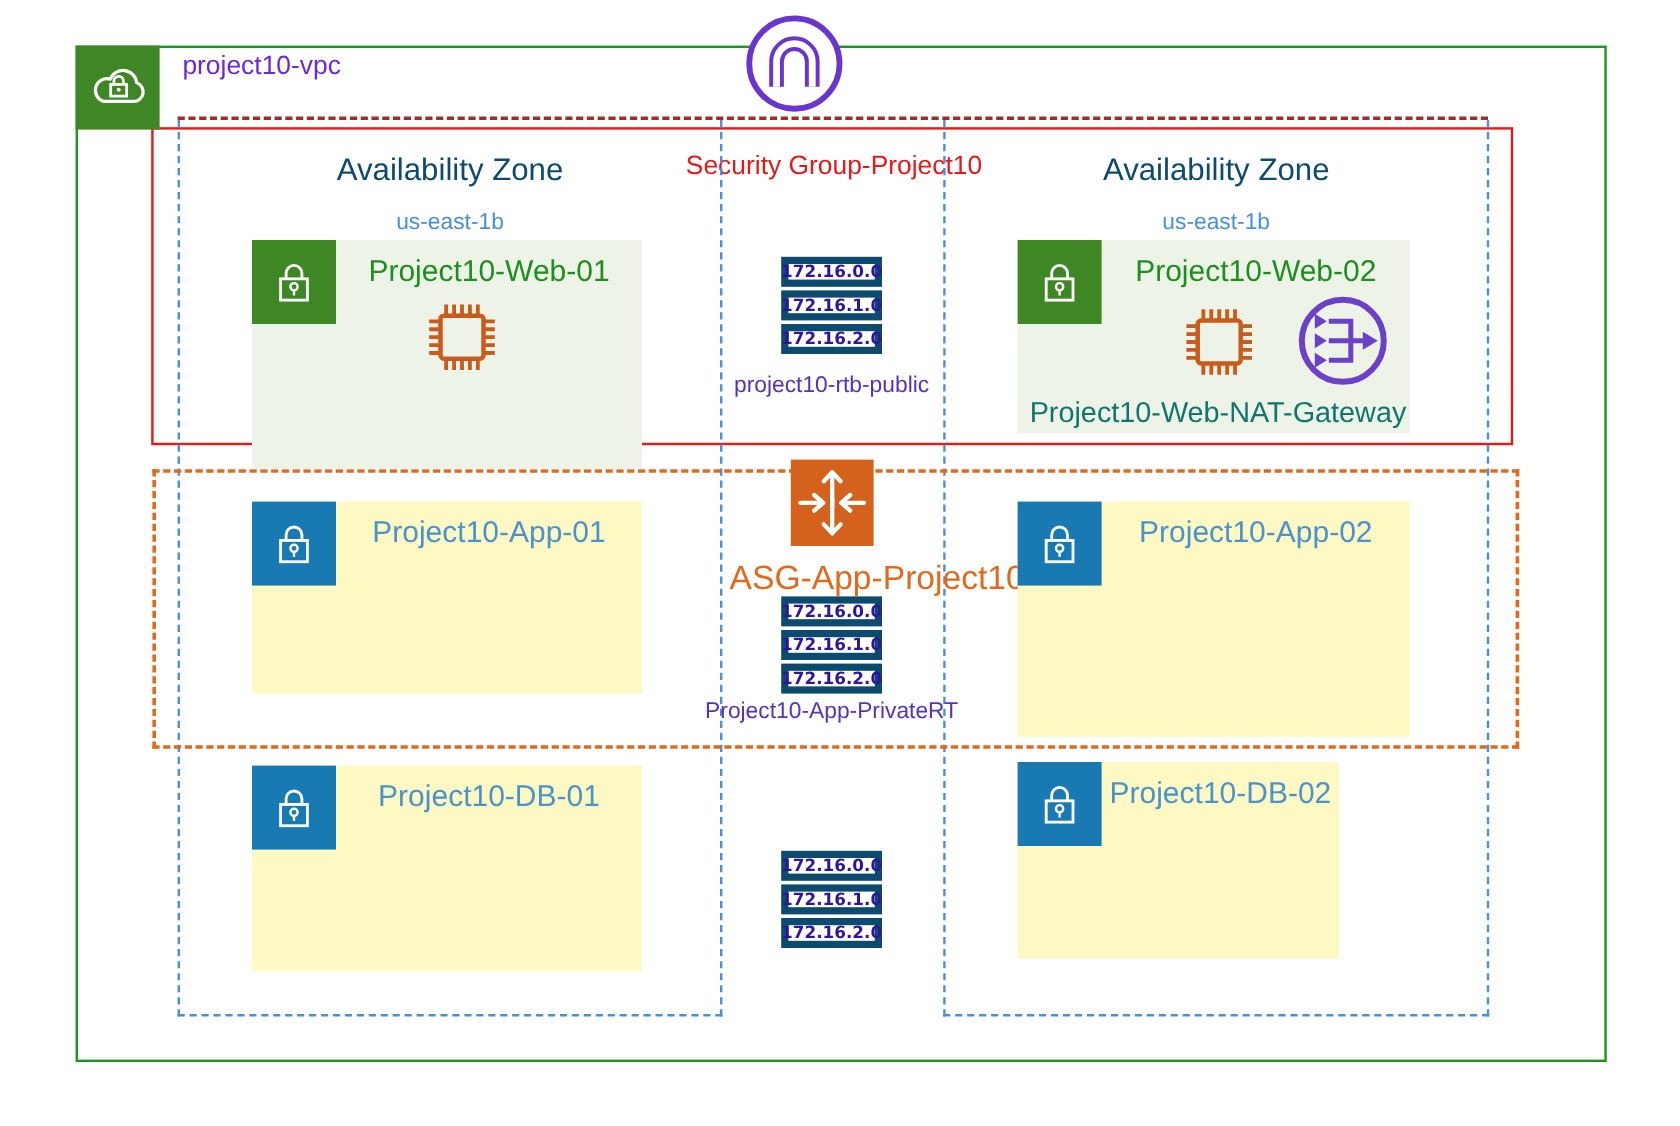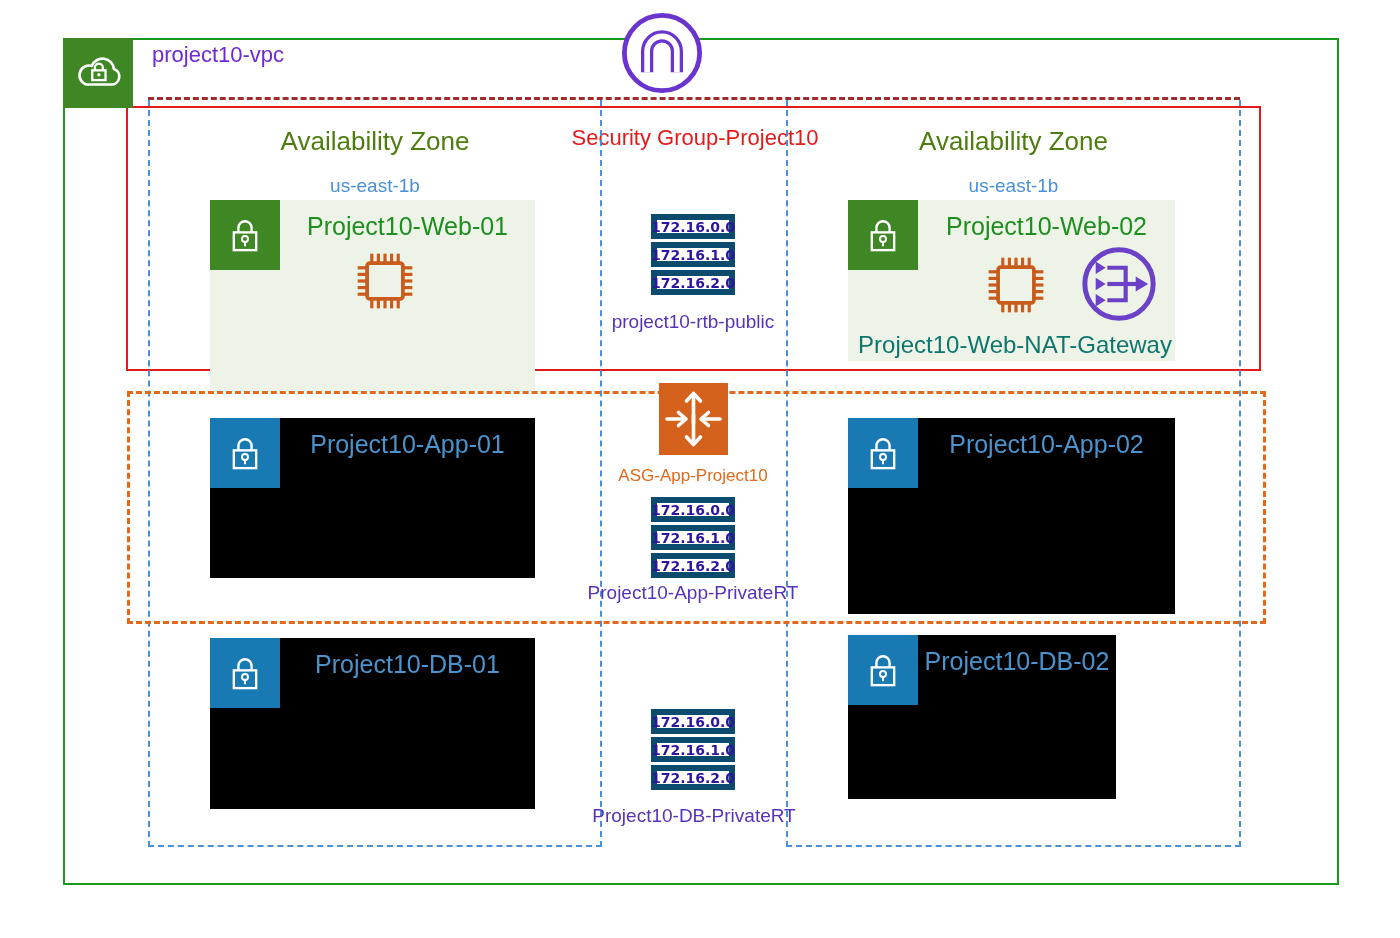--- a/index.html
+++ b/index.html
@@ -21,7 +21,7 @@
   .az{border:2px dashed #4a90d9;border-top:none;}
   .az-left{left:148px;top:100px;width:450px;height:745px;}
   .az-right{left:786px;top:100px;width:451px;height:745px;}
-  .az-title{width:100%;text-align:center;margin-top:26px;font-size:26px;color:#4d7c0f;}
+  .az-title{width:100%;text-align:center;margin-top:26px;font-size:26px;color:#0c4a6e;}
   .az-sub{width:100%;text-align:center;margin-top:18px;font-size:19px;color:#4a90d9;}
 
   

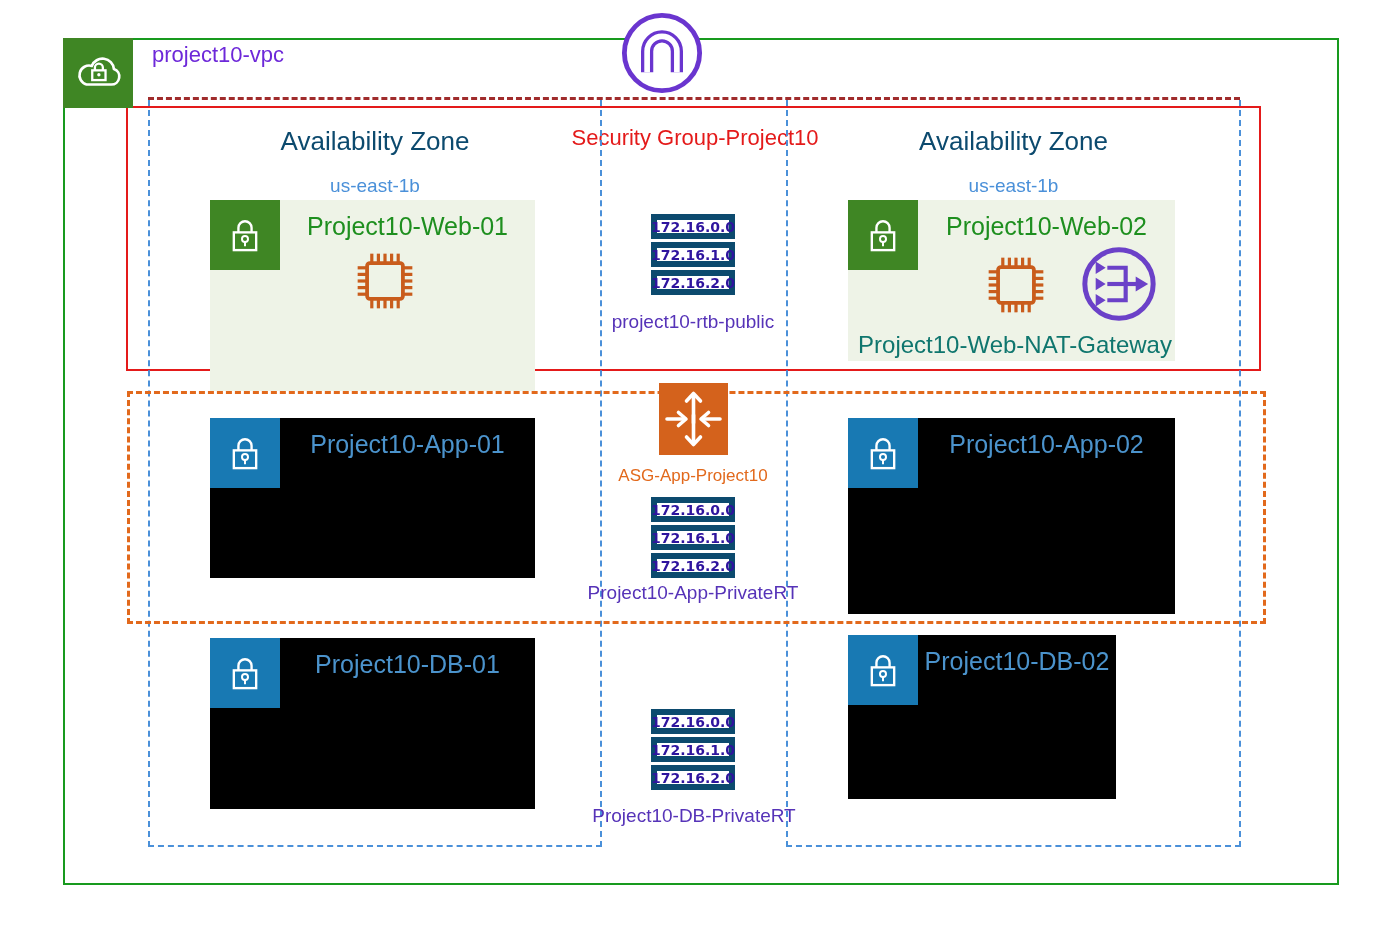--- a/index.html
+++ b/index.html
@@ -41,7 +41,7 @@
   .green-card{background:#eef3e7;}
   .green-card .lock{background:#3f8624;}
   .green-card .iname{color:#1e8f1f;}
-  .blue-card{background:#000000;}
+  .blue-card{background:#fef9c3;}
   .blue-card .lock{background:#1879b3;}
   .blue-card .iname{color:#4b93cc;}
 

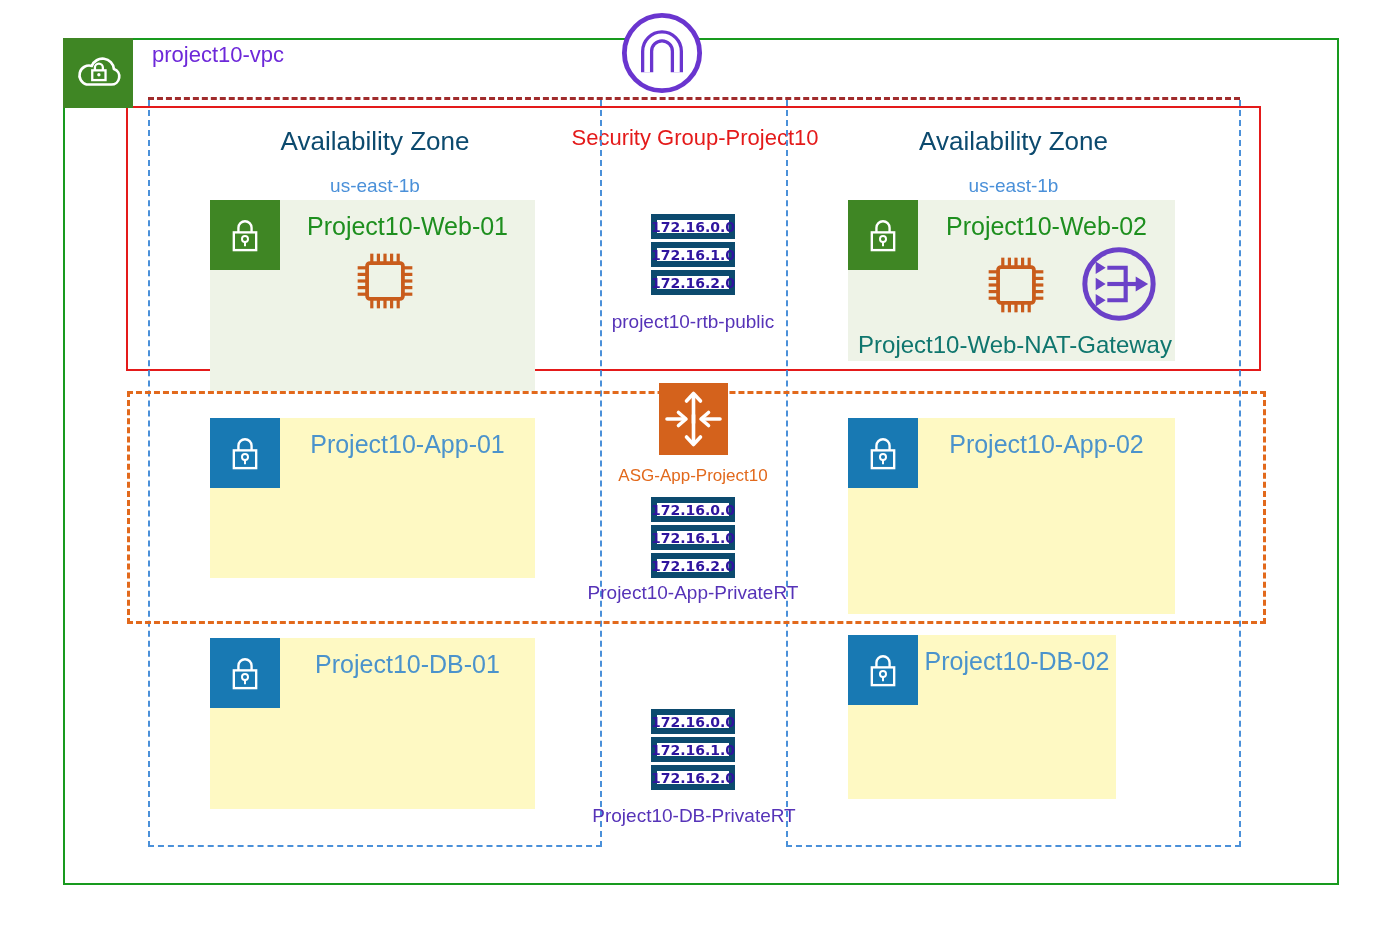--- a/index.html
+++ b/index.html
@@ -32,7 +32,7 @@
   
   .asg-box{left:127px;top:391px;width:1133px;height:227px;border:3px dashed #e2691c;}
   .asg-icon{left:659px;top:383px;width:69px;height:72px;background:#d4621c;}
-  .asg-label{left:608px;top:466px;width:170px;text-align:center;font-size:17px;color:#e2691c;white-space:nowrap;}
+  .asg-label{left:608px;top:466px;width:170px;text-align:center;font-size:28px;color:#e2691c;white-space:nowrap;}
 
   
   .inst{box-sizing:border-box;}

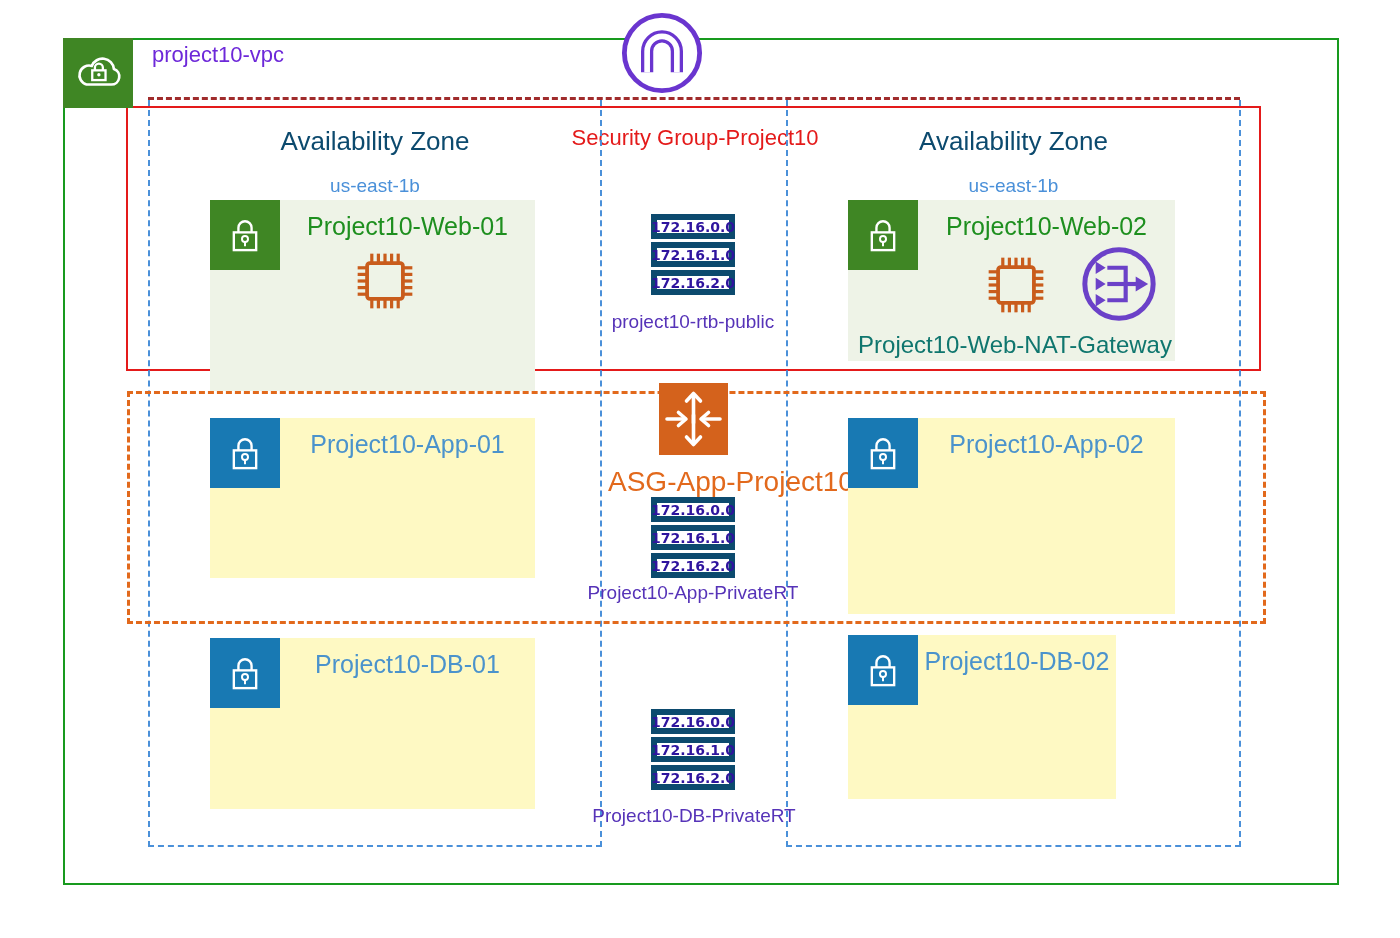--- a/index.html
+++ b/index.html
@@ -285,7 +285,6 @@
     <div class="rtb-entry">172.16.1.0</div>
     <div class="rtb-entry">172.16.2.0</div>
   </div>
-  <div class="abs rtb-label rtb-label-3">Project10-DB-PrivateRT</div>
 
 </div>
 

